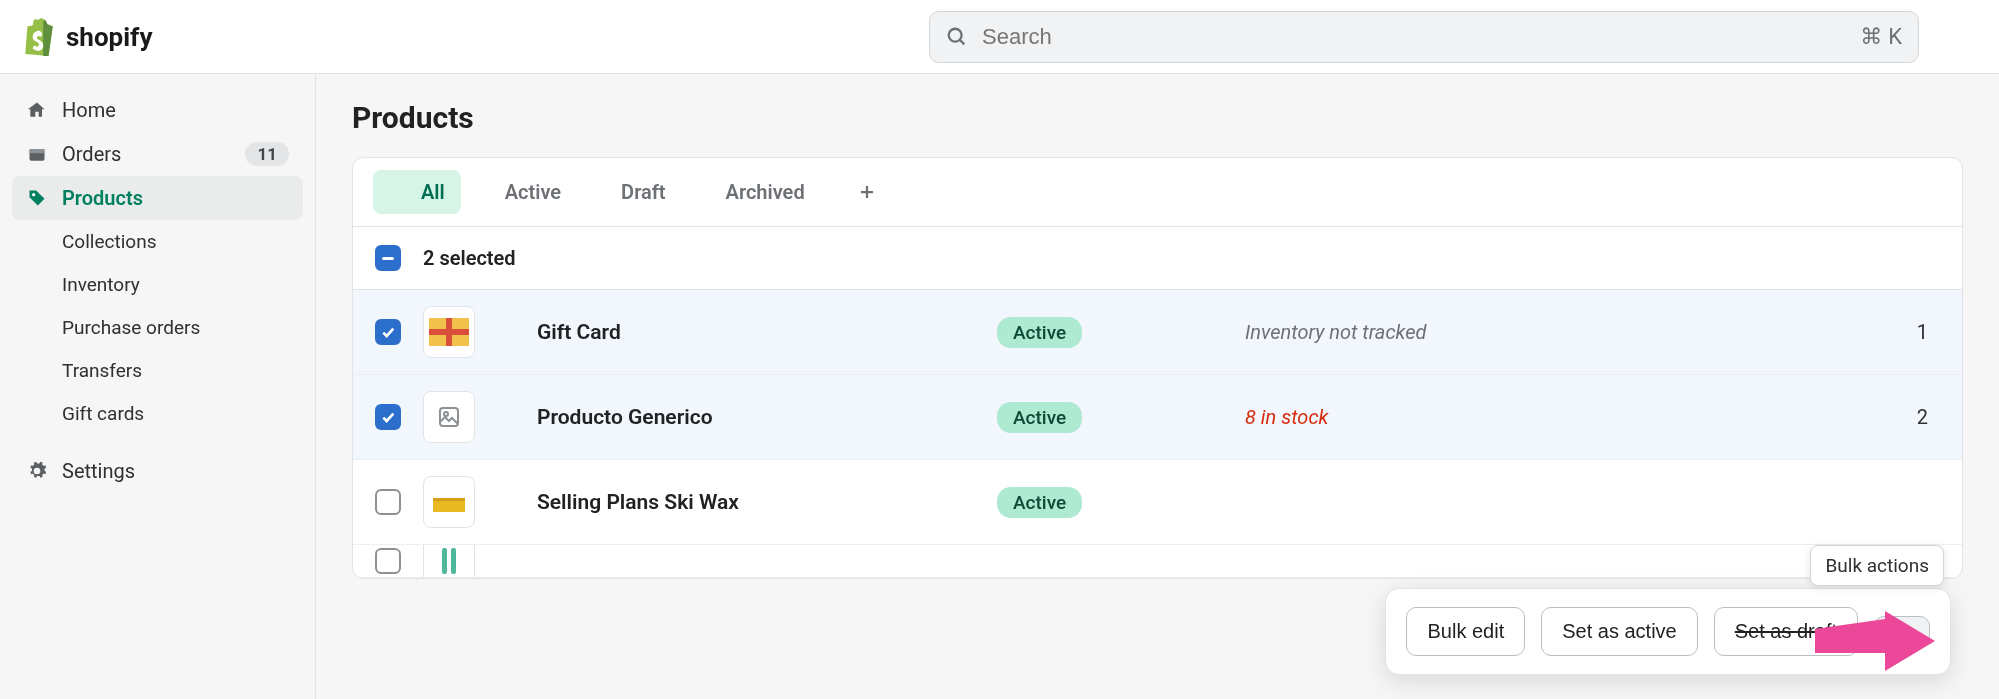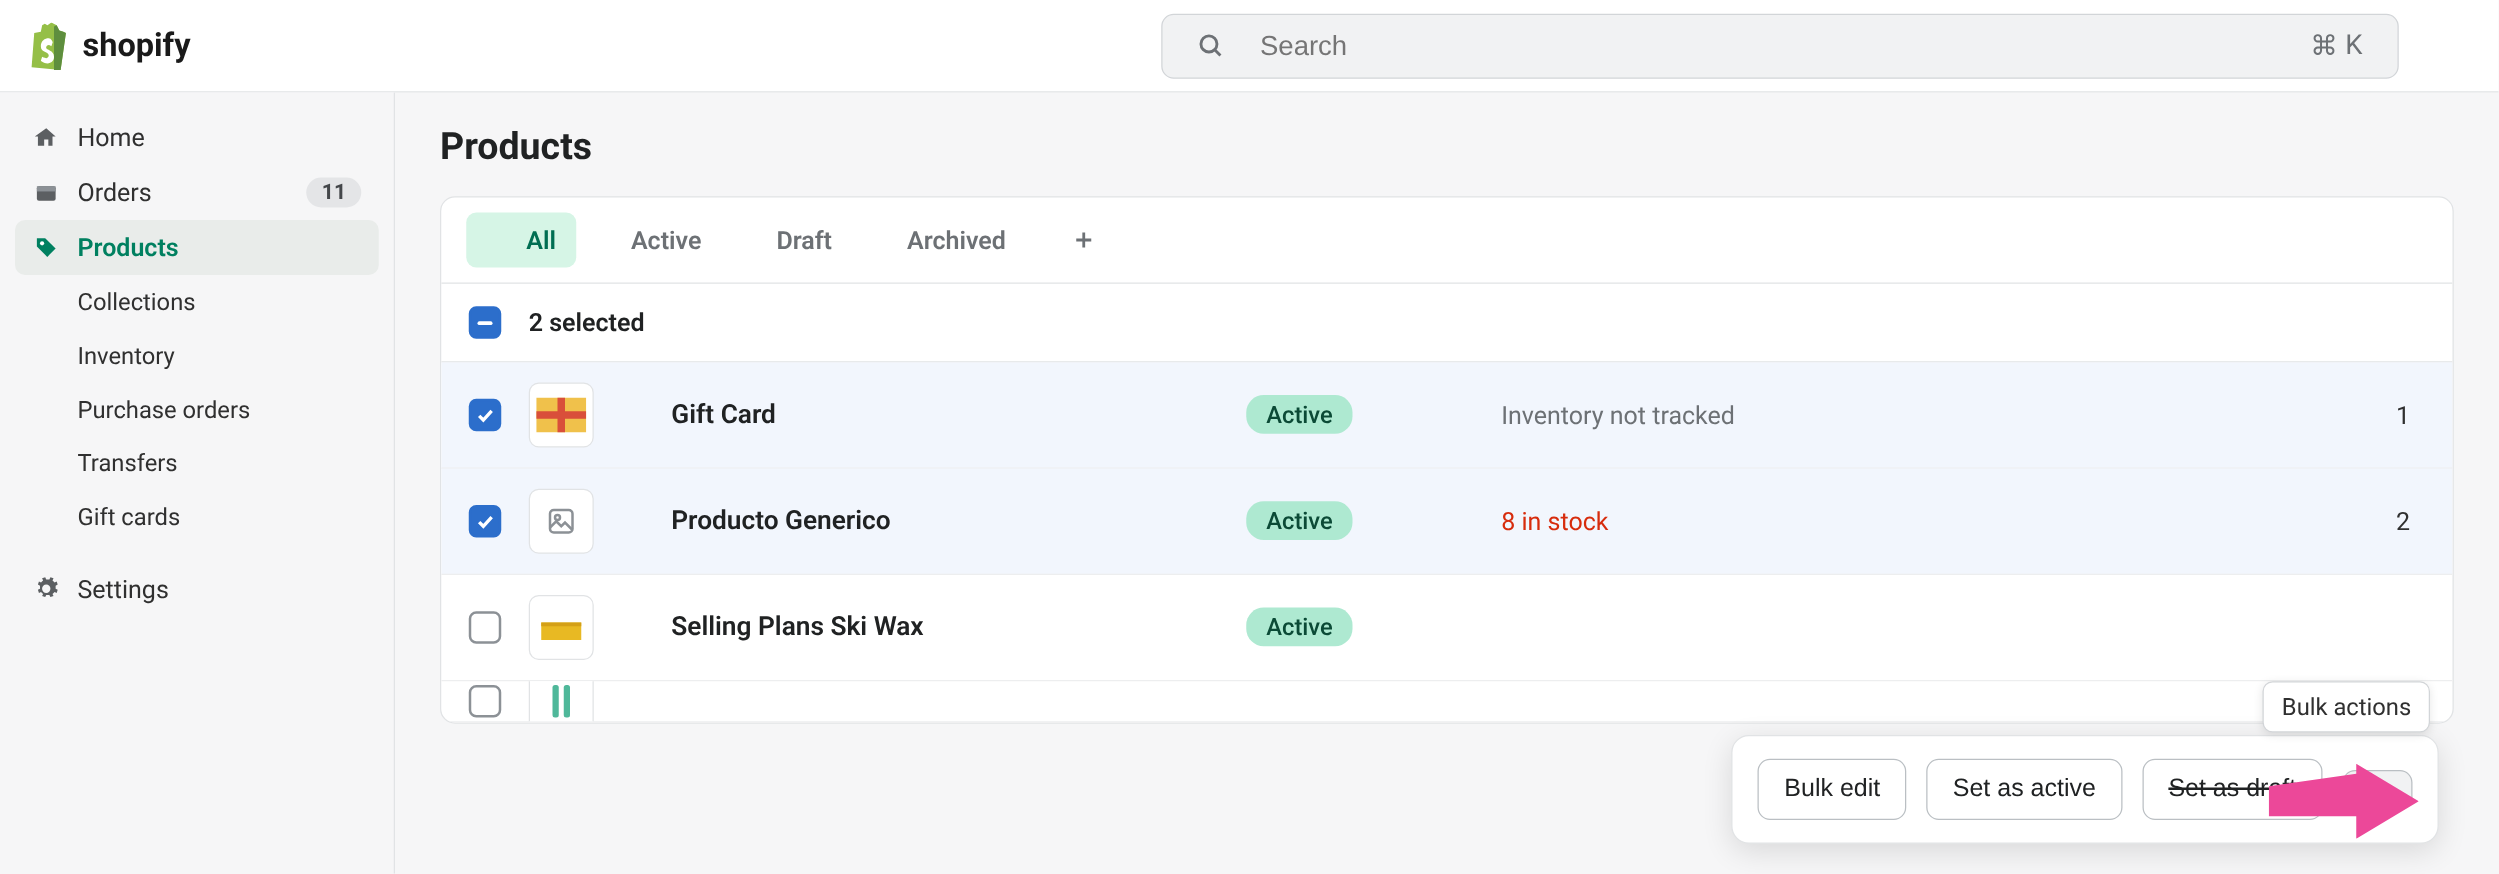--- a/index.html
+++ b/index.html
@@ -10,7 +10,7 @@
 .logo { display: flex; align-items: center; gap: 8px; font-weight: 700; font-size: 26px; color: #1a1a1a; }
 .logo svg { width: 38px; height: 38px; }
 .search-wrap { margin-left: auto; margin-right: 60px; }
-.search-box { width: 990px; height: 52px; background: #f1f2f3; border: 1px solid #d2d5d8; border-radius: 10px; display: flex; align-items: center; padding: 0 28px; gap: 28px; color: #6d7175; font-size: 22px; }
+.search-box { width: 990px; height: 52px; background: #f1f2f3; border: 1px solid #d2d5d8; border-radius: 10px; display: flex; align-items: center; padding: 0 16px; gap: 14px; color: #6d7175; font-size: 22px; }
 .search-box input { flex: 1; border: none; background: transparent; outline: none; font-size: 22px; color: #6d7175; }
 .kbd { display: flex; gap: 6px; align-items: center; color: #6d7175; font-size: 22px; }
 

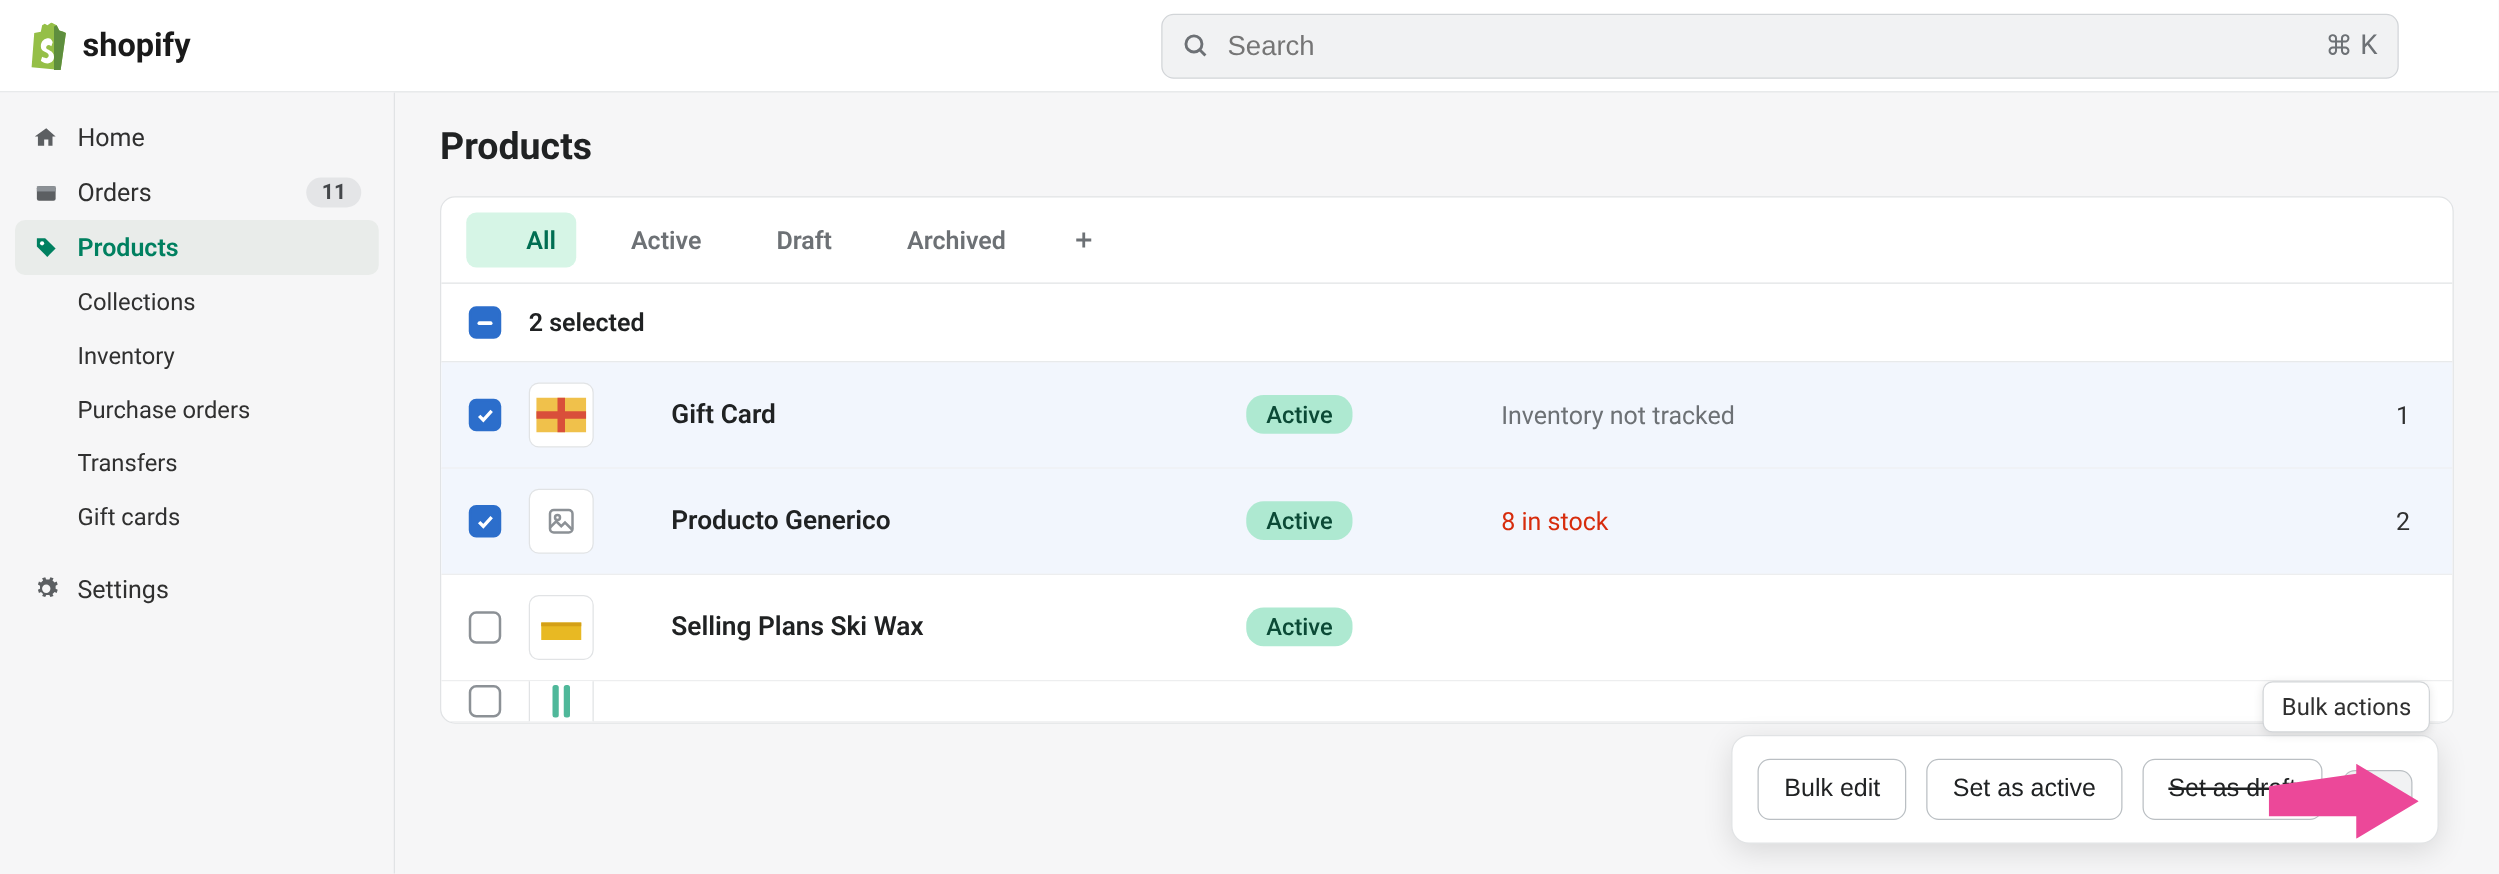--- a/index.html
+++ b/index.html
@@ -49,7 +49,7 @@
 .prod-name { margin-left: 62px; font-weight: 600; width: 460px; }
 .status-pill { background: #aee9d1; color: #0b4a36; padding: 4px 16px; border-radius: 14px; font-size: 19px; font-weight: 500; }
 .status-col { width: 160px; }
-.inv-col { margin-left: 44px; flex: 1; color: #6d7175; font-size: 20px; }
+.inv-col { margin-left: 88px; flex: 1; color: #6d7175; font-size: 20px; font-style: italic; }
 .inv-col.warn { color: #d72c0d; }
 .qty-col { width: 70px; text-align: right; color: #303030; font-size: 20px; padding-right: 12px; }
 

